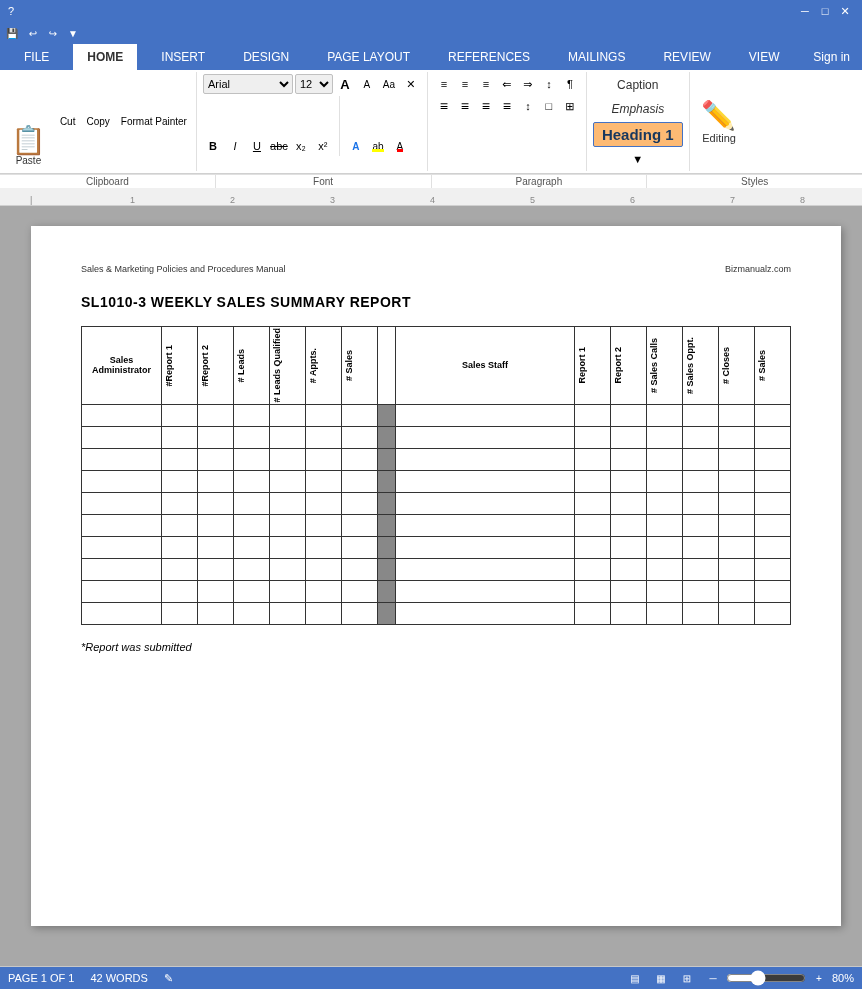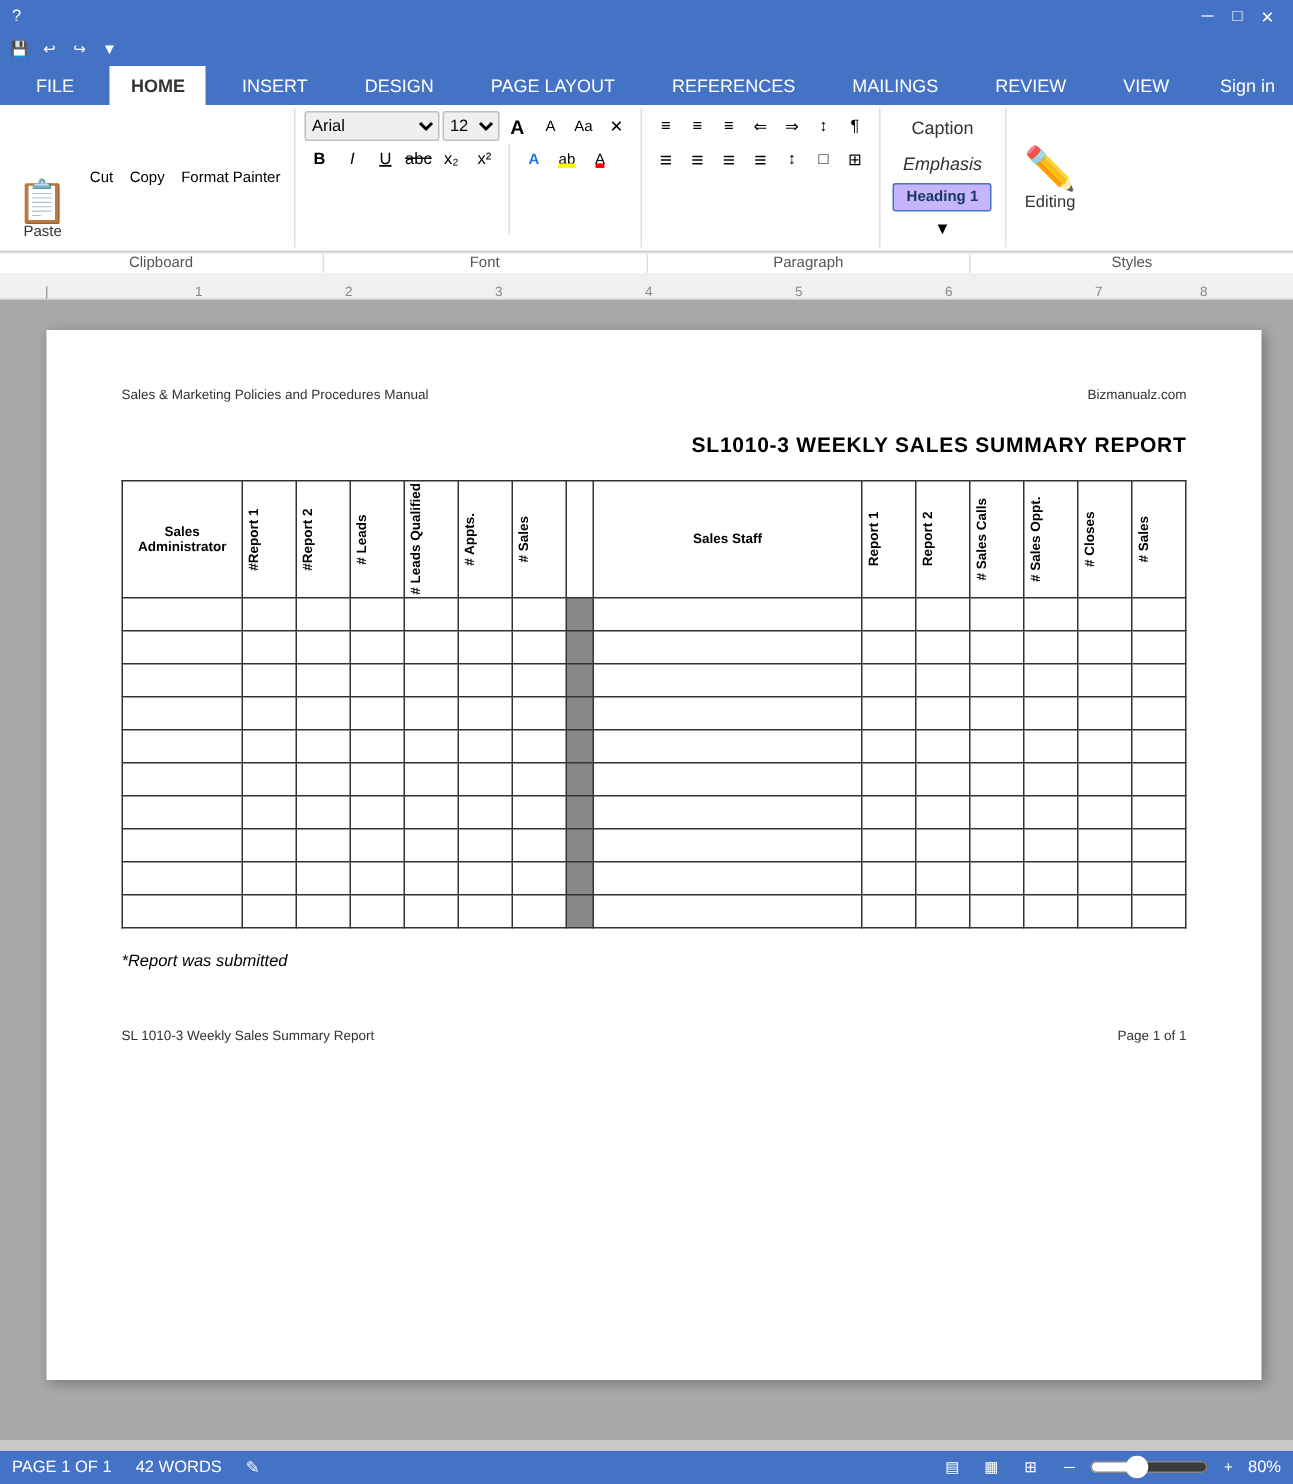--- a/index.html
+++ b/index.html
@@ -121,7 +121,7 @@
       flex-direction: column;
       gap: 2px;
     }
-    .font-row { display: flex; align-items: flex-start; gap: 2px; }
+    .font-row { display: flex; align-items: flex-end; gap: 2px; }
     .font-select {
       width: 90px;
       font-size: 11px;

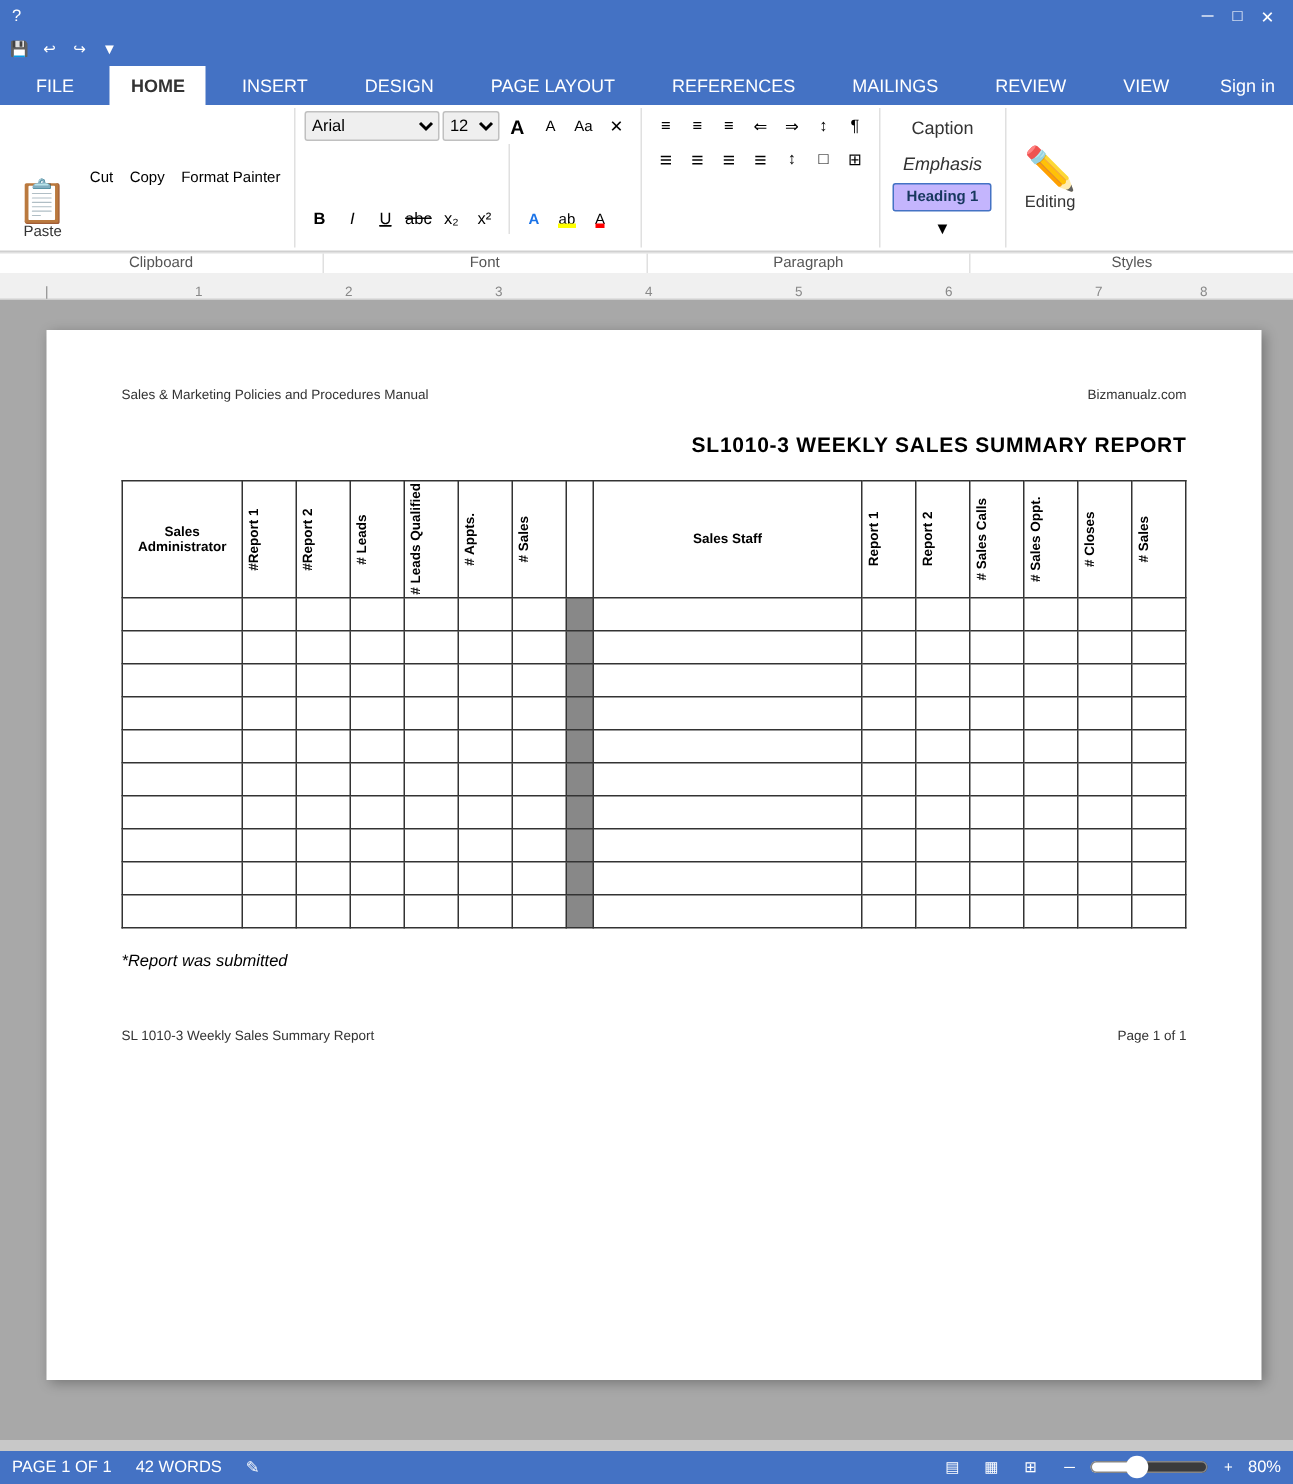--- a/index.html
+++ b/index.html
@@ -186,7 +186,7 @@
     }
     .style-caption { color: #333; }
     .style-emphasis { font-style: italic; color: #333; }
-    .style-heading1 { color: #17375E; font-size: 10px; font-weight: bold; background: #c4b5fd; border: 1px solid #4472C4 !important; text-align: right; }
+    .style-heading1 { color: #17375E; font-size: 15px; font-weight: bold; background: #fdba74; border: 1px solid #4472C4 !important; text-align: right; }
 
     
     .editing-group {

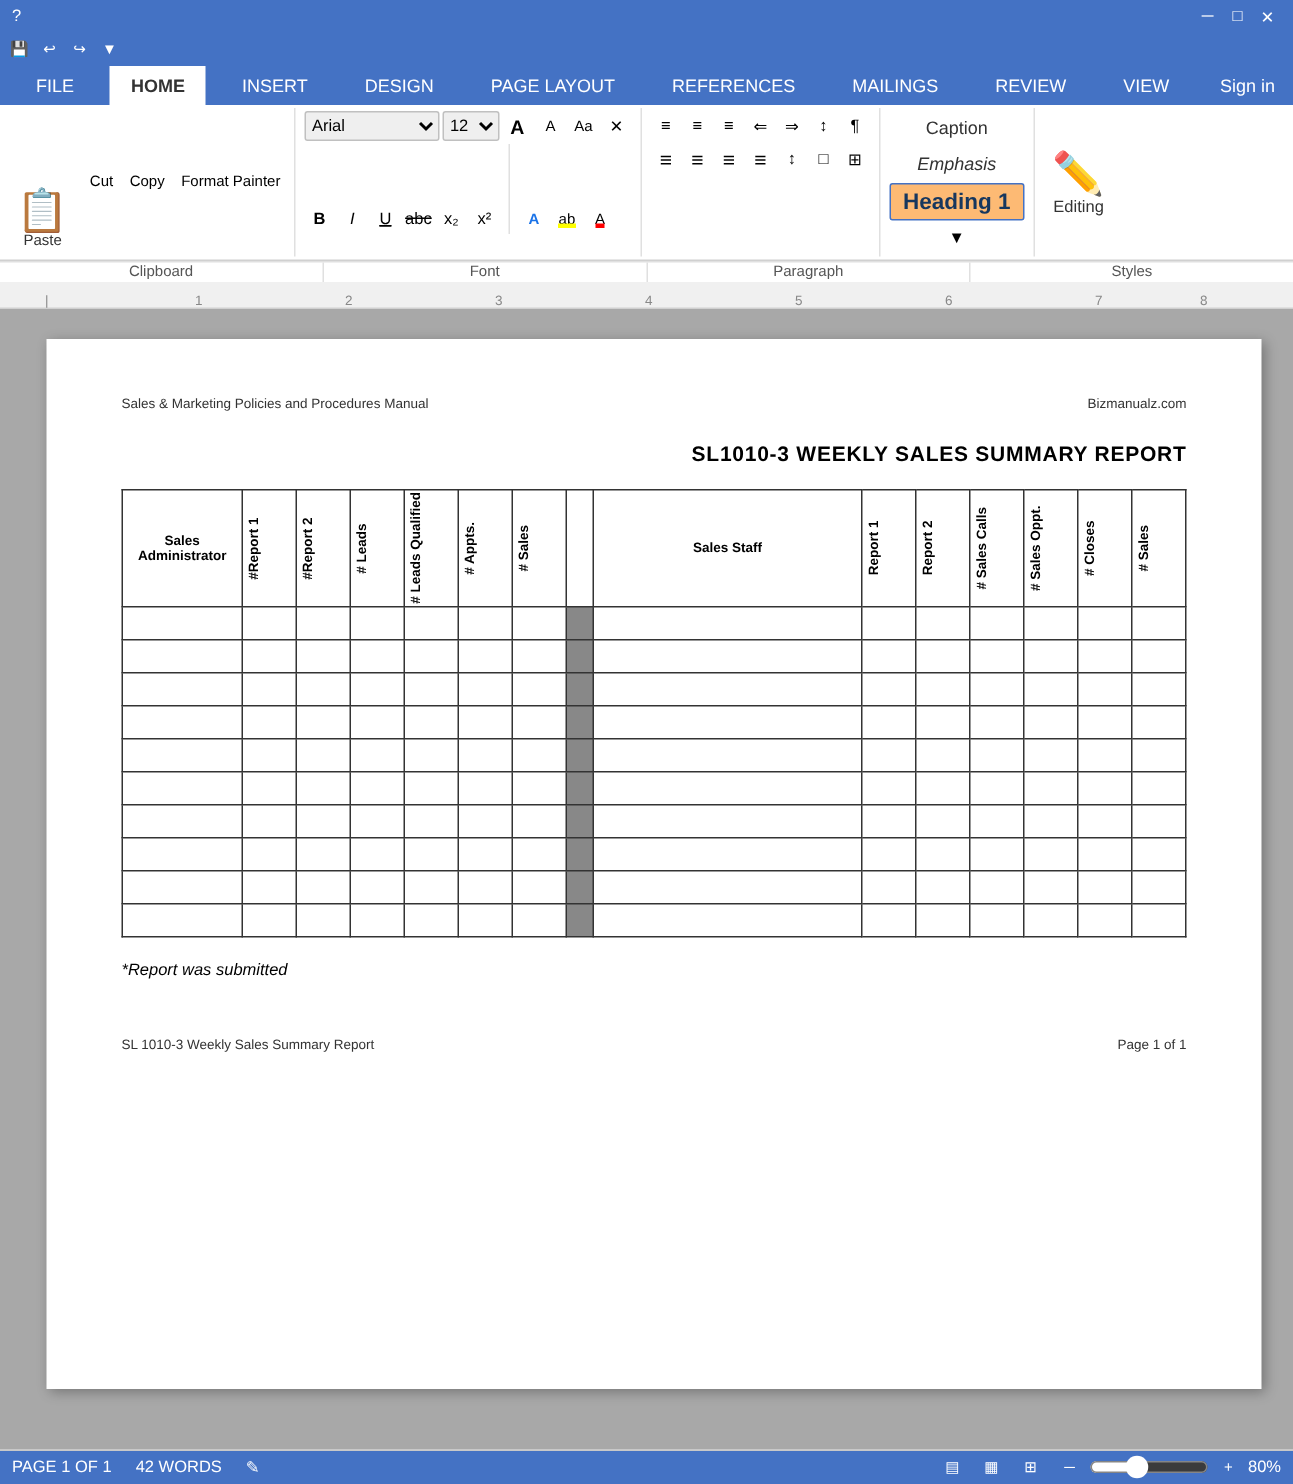--- a/index.html
+++ b/index.html
@@ -248,7 +248,7 @@
 
     
     .report-title {
-      text-align: right;
+      text-align: left;
       font-size: 14px;
       font-weight: bold;
       margin-bottom: 16px;

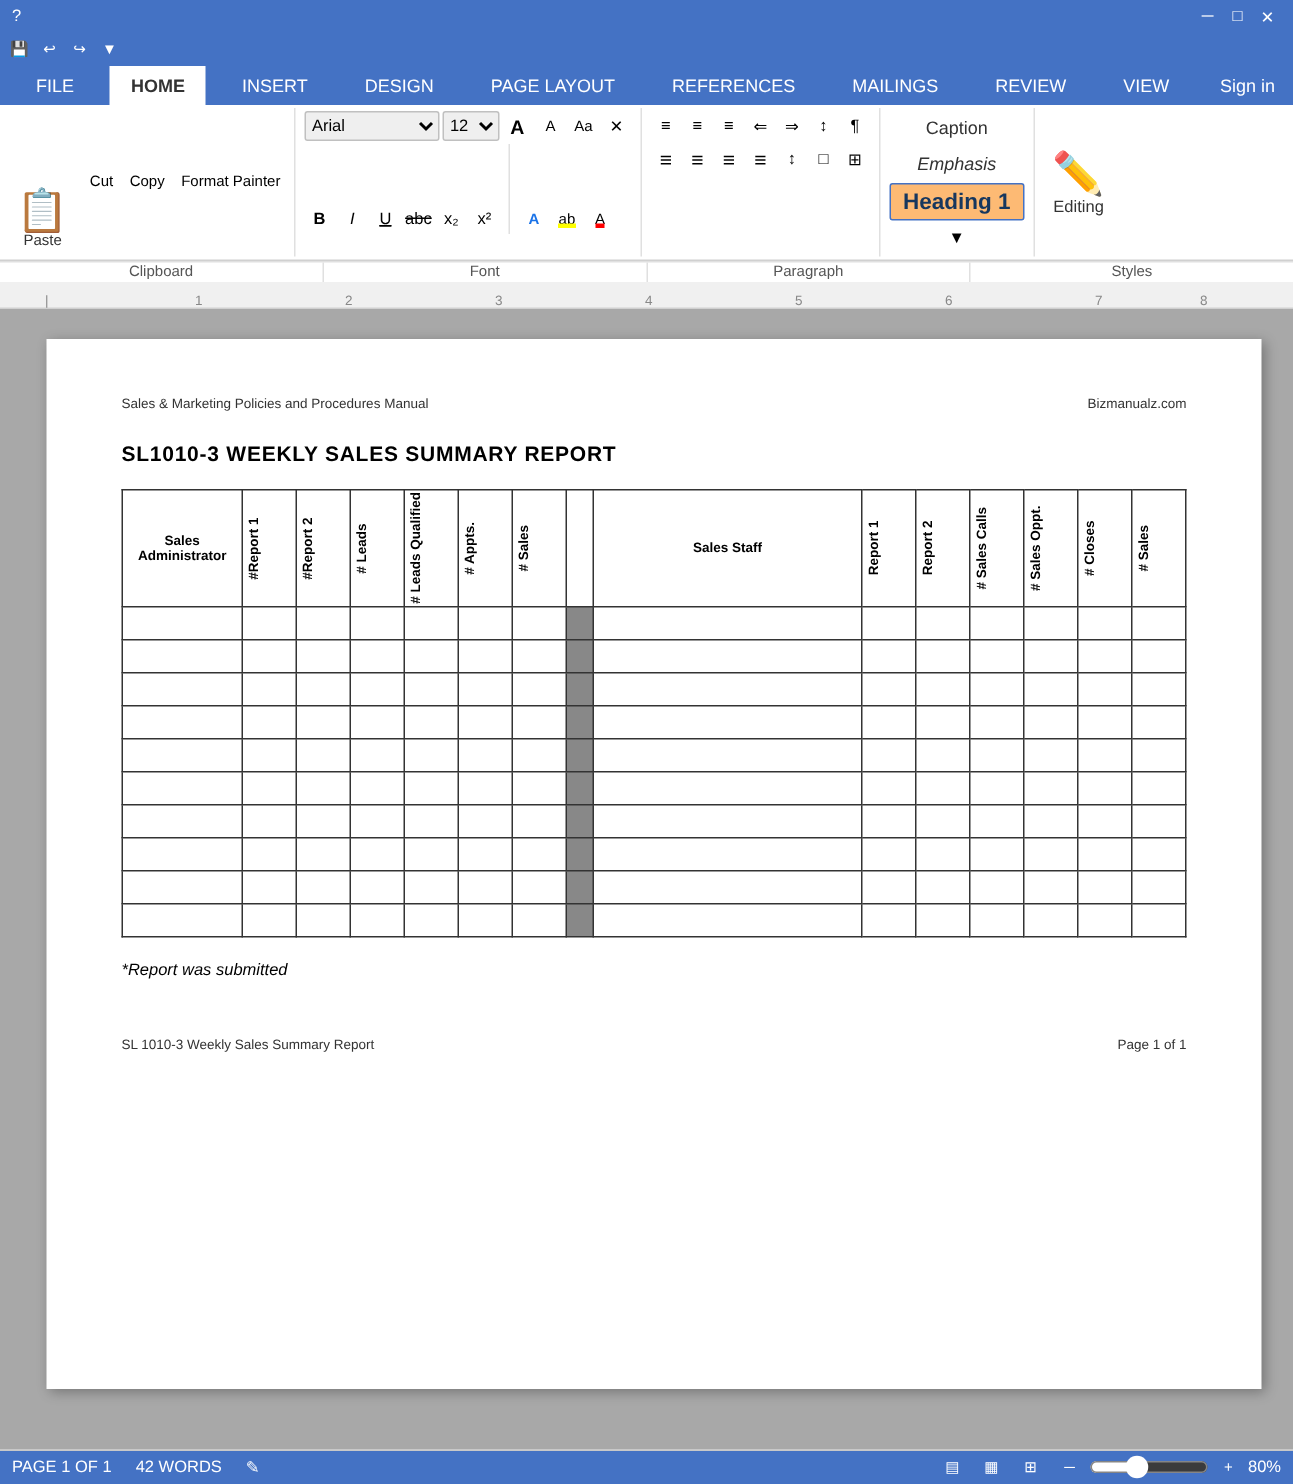--- a/index.html
+++ b/index.html
@@ -798,10 +798,6 @@
 
     <div class="footer-note">*Report was submitted</div>
 
-    <div class="page-footer">
-      <span>SL 1010-3 Weekly Sales Summary Report</span>
-      <span>Page 1 of 1</span>
-    </div>
   </div>
 </div>
 

